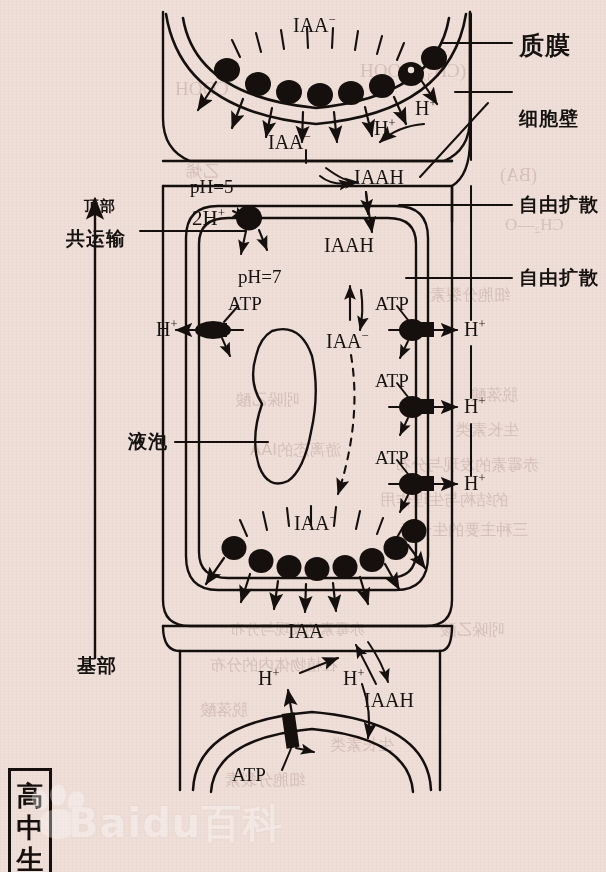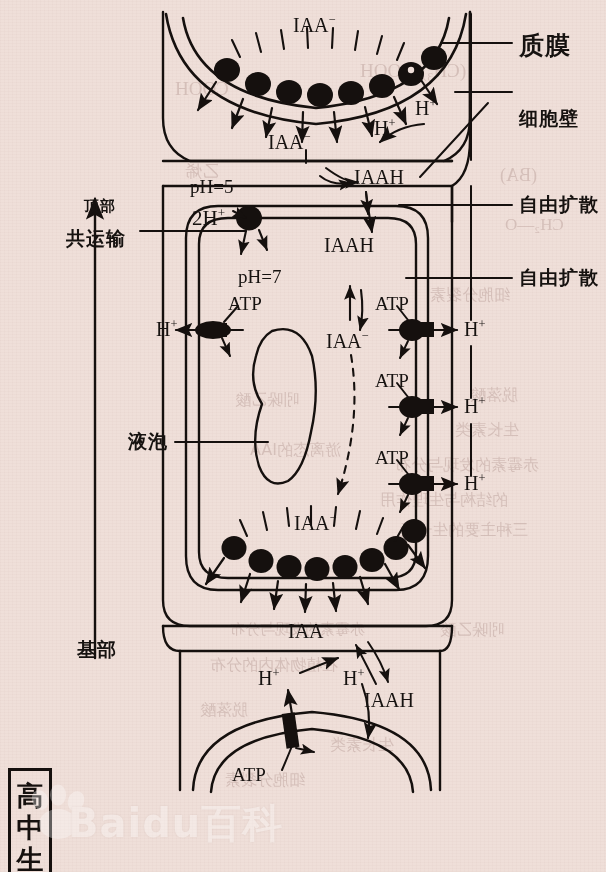--- a/index.html
+++ b/index.html
@@ -352,7 +352,7 @@
   <div class="lbl cn" style="left:84px;top:157px;font-size:15px;margin-top:42px;">顶部</div>
   <div class="lbl cn" style="left:66px;top:221px;font-size:19px;margin-top:8px;">共运输</div>
   <div class="lbl cn" style="left:128px;top:432px;font-size:19px;">液泡</div>
-  <div class="lbl cn" style="left:77px;top:640px;font-size:19px;">基部</div>
+  <div class="lbl cn" style="left:77px;top:656px;font-size:19px;">基部</div>
 
   <div class="lbl cn" style="left:519px;top:33px;font-size:25px;">质膜</div>
   <div class="lbl cn" style="left:519px;top:82px;font-size:19px;margin-top:27px;">细胞壁</div>

